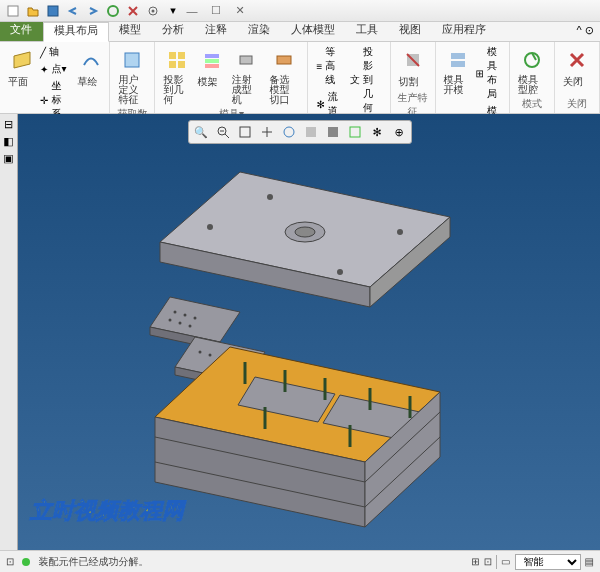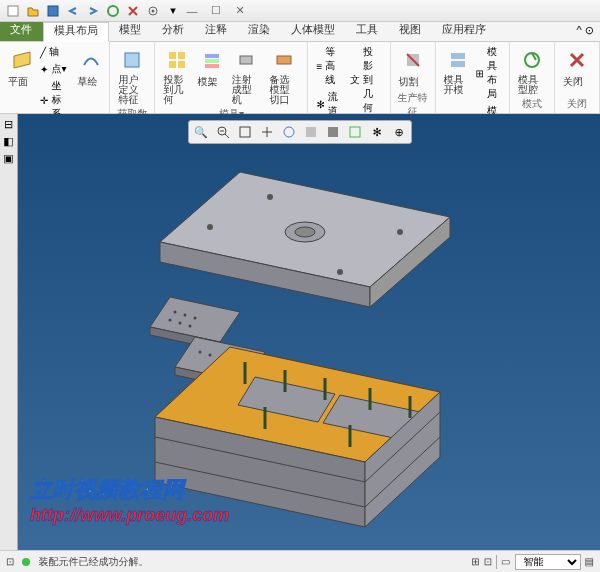--- a/index.html
+++ b/index.html
@@ -409,7 +409,6 @@
 
   <div class="watermark">
     <div class="wm-line1">立时视频教程网</div>
-    <div class="wm-line2">http://www.proeug.com</div>
   </div>
 </div>
 

